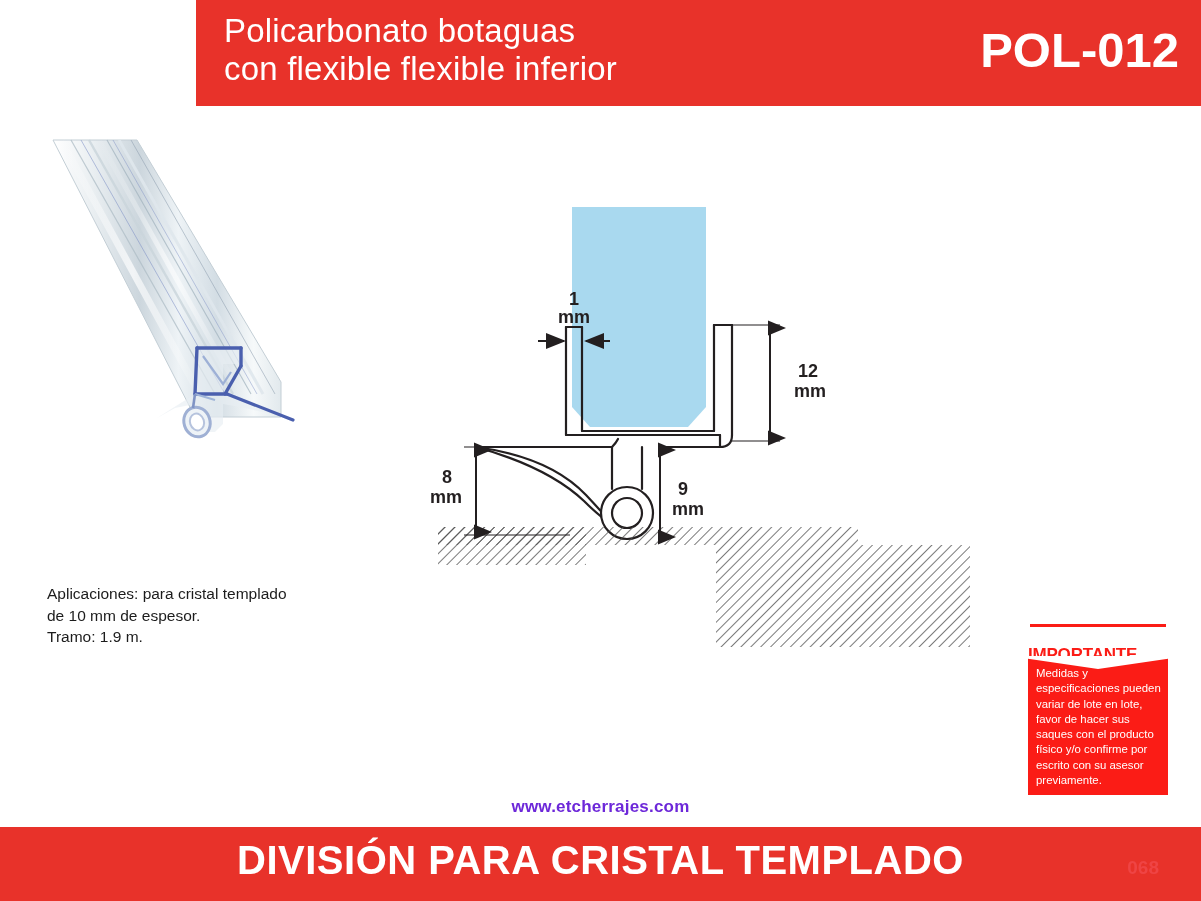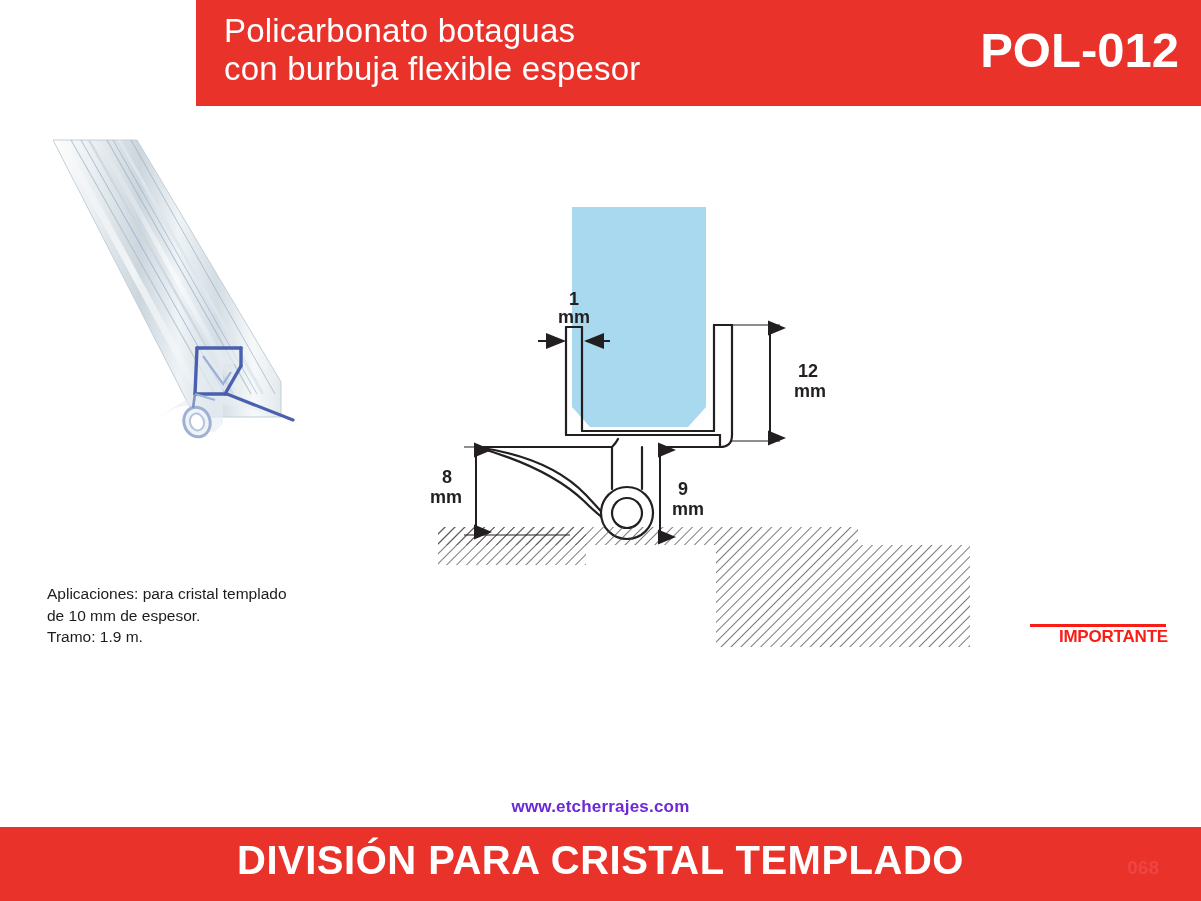--- a/index.html
+++ b/index.html
@@ -124,7 +124,7 @@
 
   <div class="header-title">
     <span>Policarbonato botaguas</span>
-    <span>con burbuja flexible espesor</span>
+    <span>con flexible flexible inferior</span>
   </div>
 
   <div class="header-code">POL-012</div>

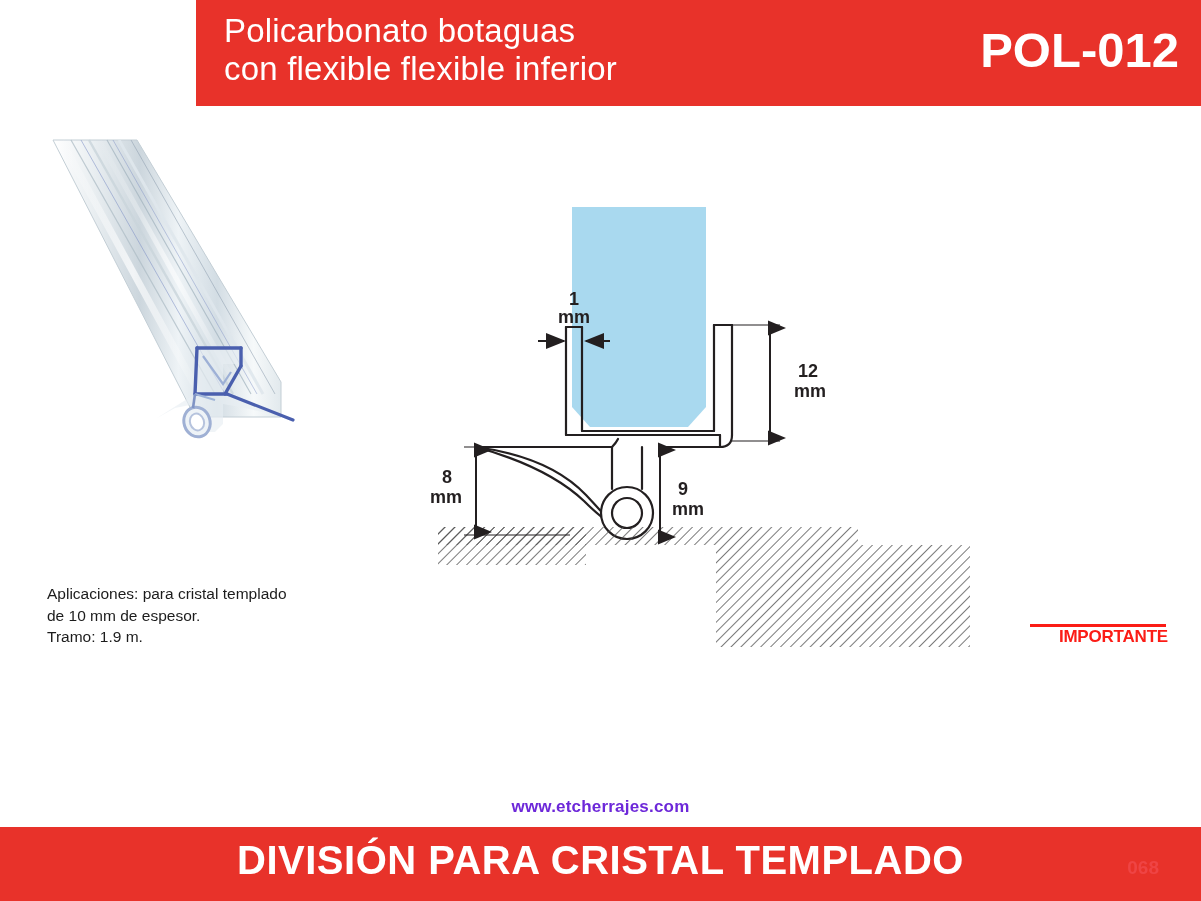--- a/index.html
+++ b/index.html
@@ -50,8 +50,8 @@
   
   .importante{position:absolute;left:1028px;top:620px;width:140px;height:175px;}
   .imp-title{
-    position:absolute;left:0;top:5px;width:140px;height:24px;
-    color:#fb1c16;font-size:17px;font-weight:bold;text-align:right;
+    position:absolute;left:0;top:23px;width:140px;height:24px;
+    color:#fb1c16;font-size:17px;font-weight:bold;text-align:left;
     letter-spacing:-0.2px;line-height:24px;
   }
   .imp-rule-top{position:absolute;left:2px;top:4px;width:136px;height:3px;background:#fb1c16;}

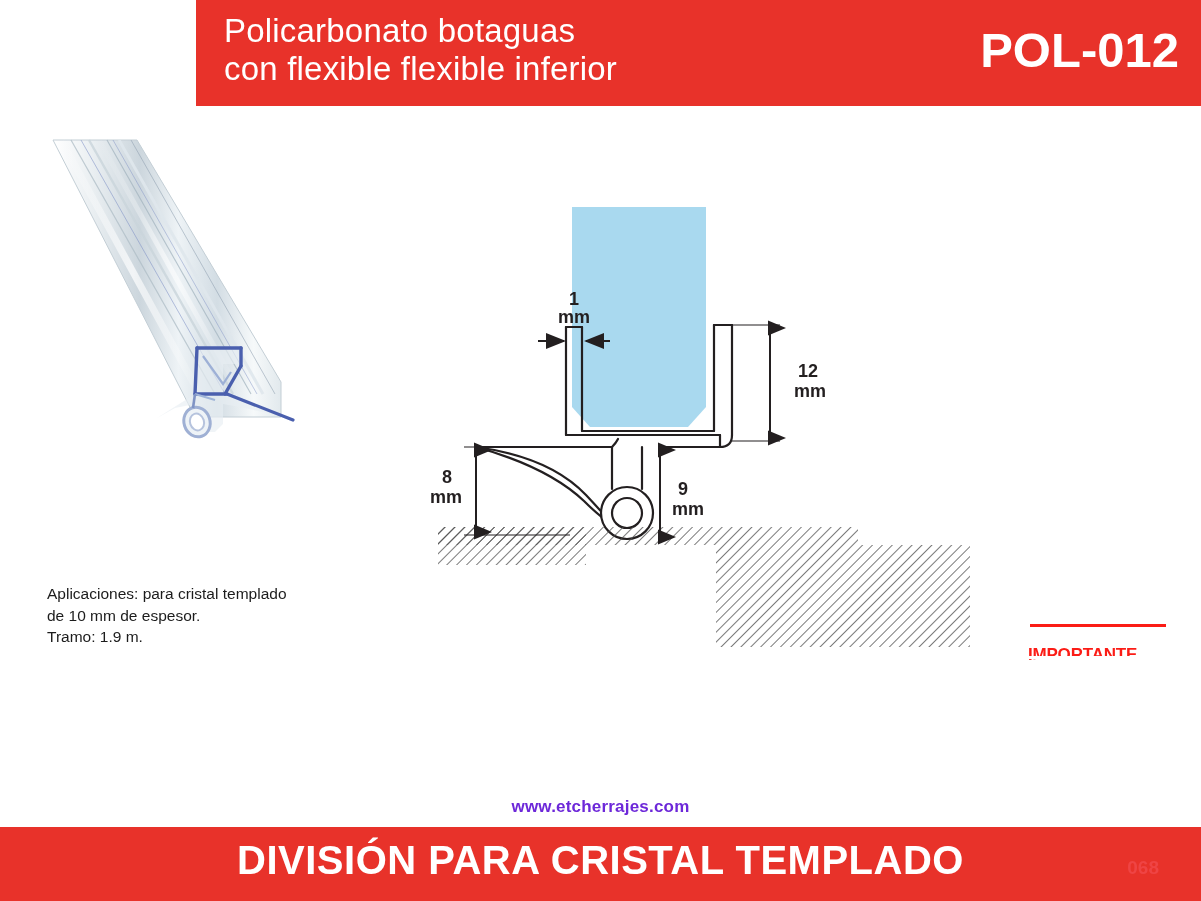--- a/index.html
+++ b/index.html
@@ -284,6 +284,9 @@
   <div class="importante">
     <div class="imp-rule-top"></div>
     <div class="imp-title">IMPORTANTE</div>
+    <div class="imp-body">
+      <p>Medidas y especificaciones pueden variar de lote en lote, favor de hacer sus saques con el producto físico y/o confirme por escrito con su asesor previamente.</p>
+    </div>
     <div class="imp-notch"></div>
   </div>
 

